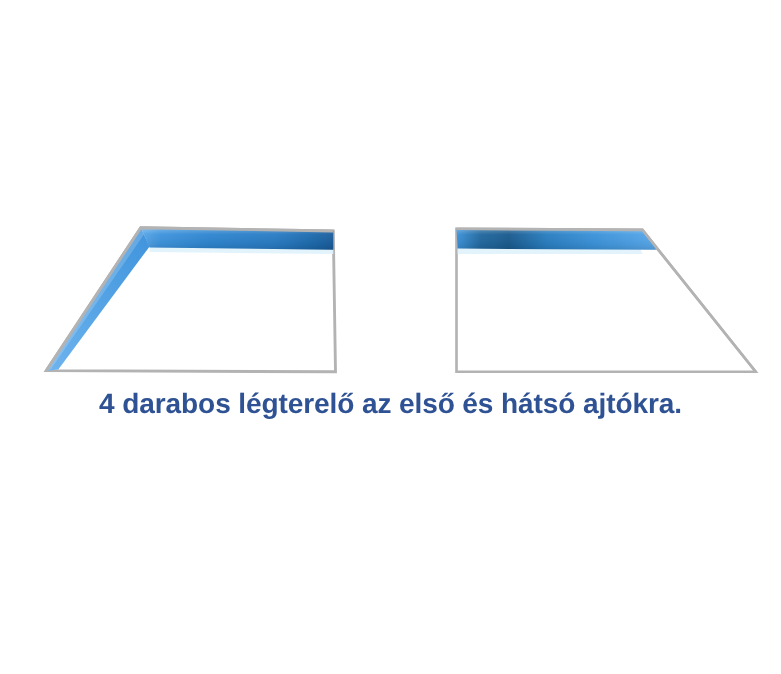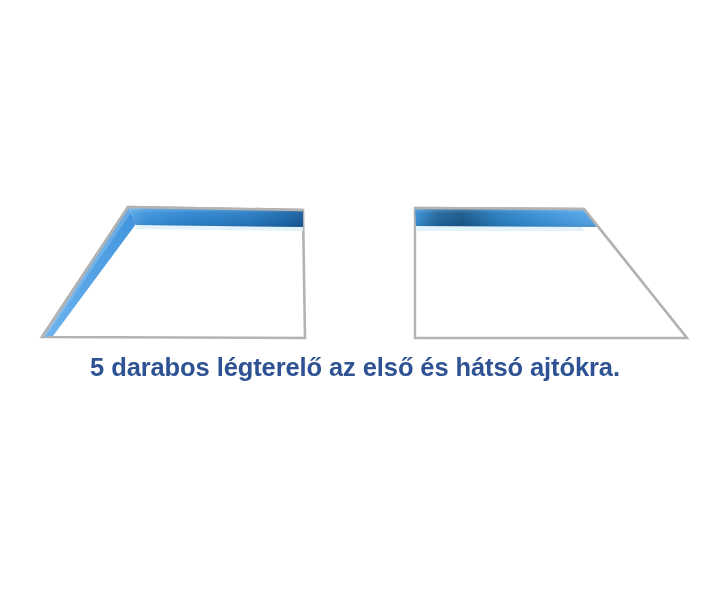--- a/index.html
+++ b/index.html
@@ -110,6 +110,6 @@
   </g>
 </svg>
 
-<div class="caption">5 darabos légterelő az első és hátsó ajtókra.</div>
+<div class="caption">4 darabos légterelő az első és hátsó ajtókra.</div>
 
 </body></html>

